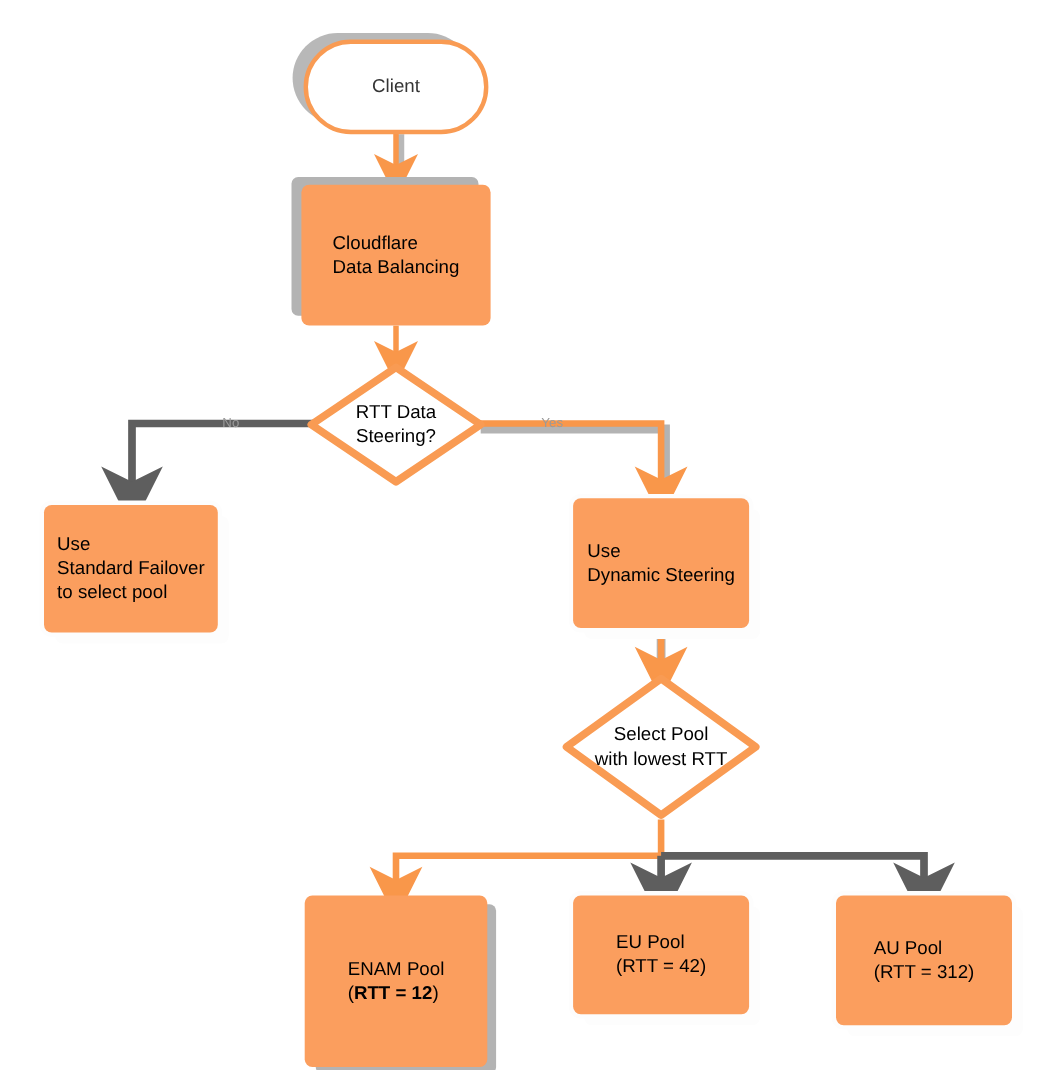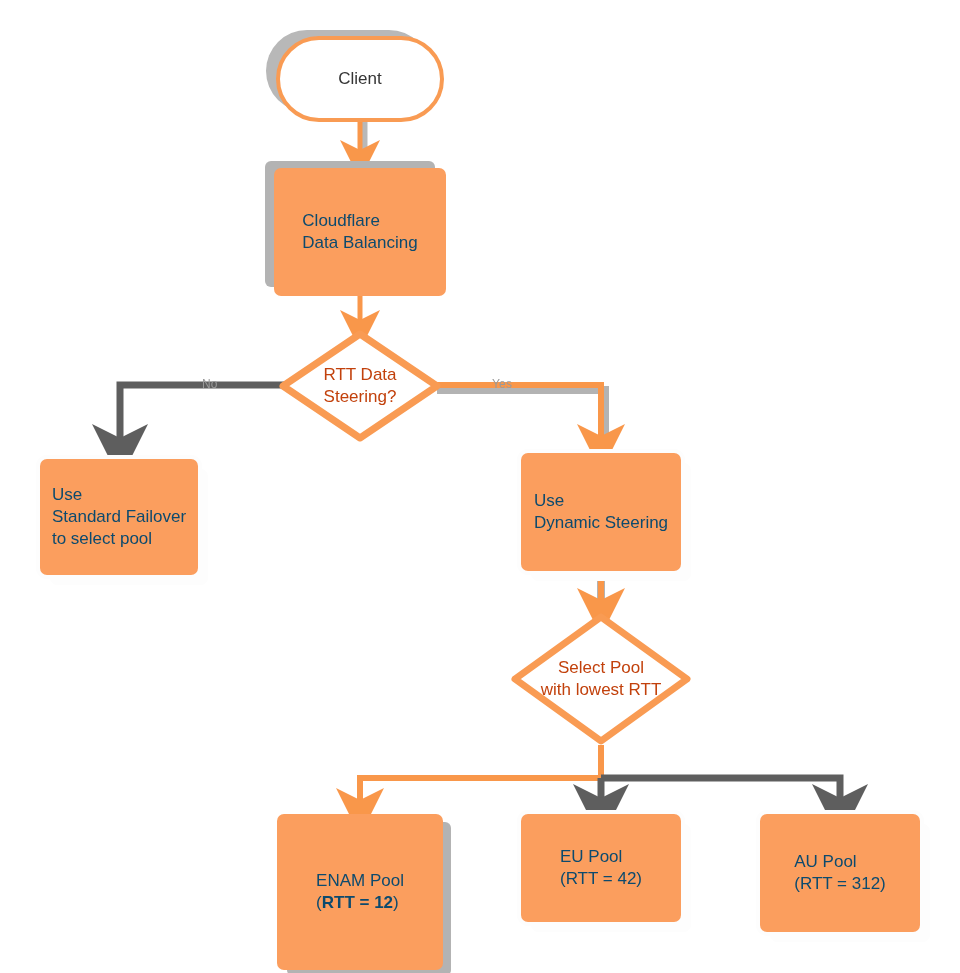--- a/index.html
+++ b/index.html
@@ -36,7 +36,7 @@
   
   .proc {
     background: #fb9e5e;
-    color: #0c4a6e;
+    color: #000000;
     border-radius: 7px;
   }
   .proc.shadow-gray {

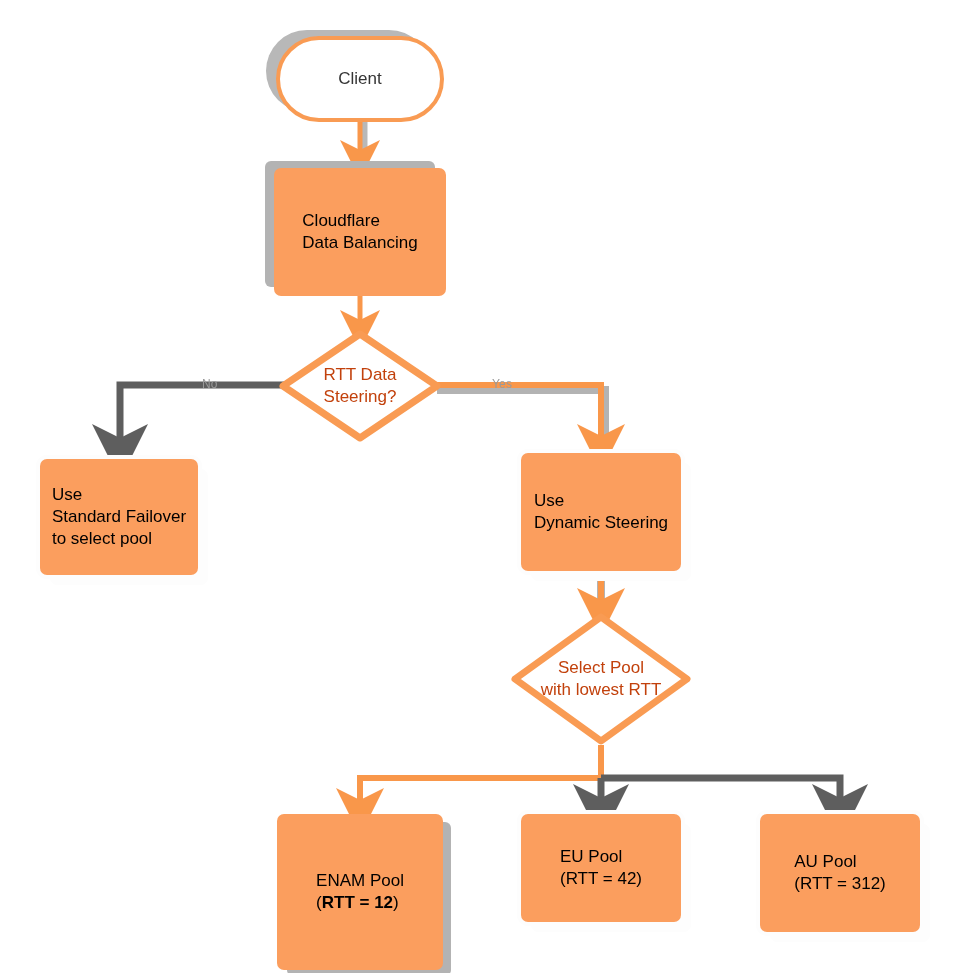--- a/index.html
+++ b/index.html
@@ -74,7 +74,7 @@
     align-items: center;
     justify-content: center;
     text-align: center;
-    color: #c2410c;
+    color: #000000;
     font-size: 17px;
     line-height: 1.3;
   }

